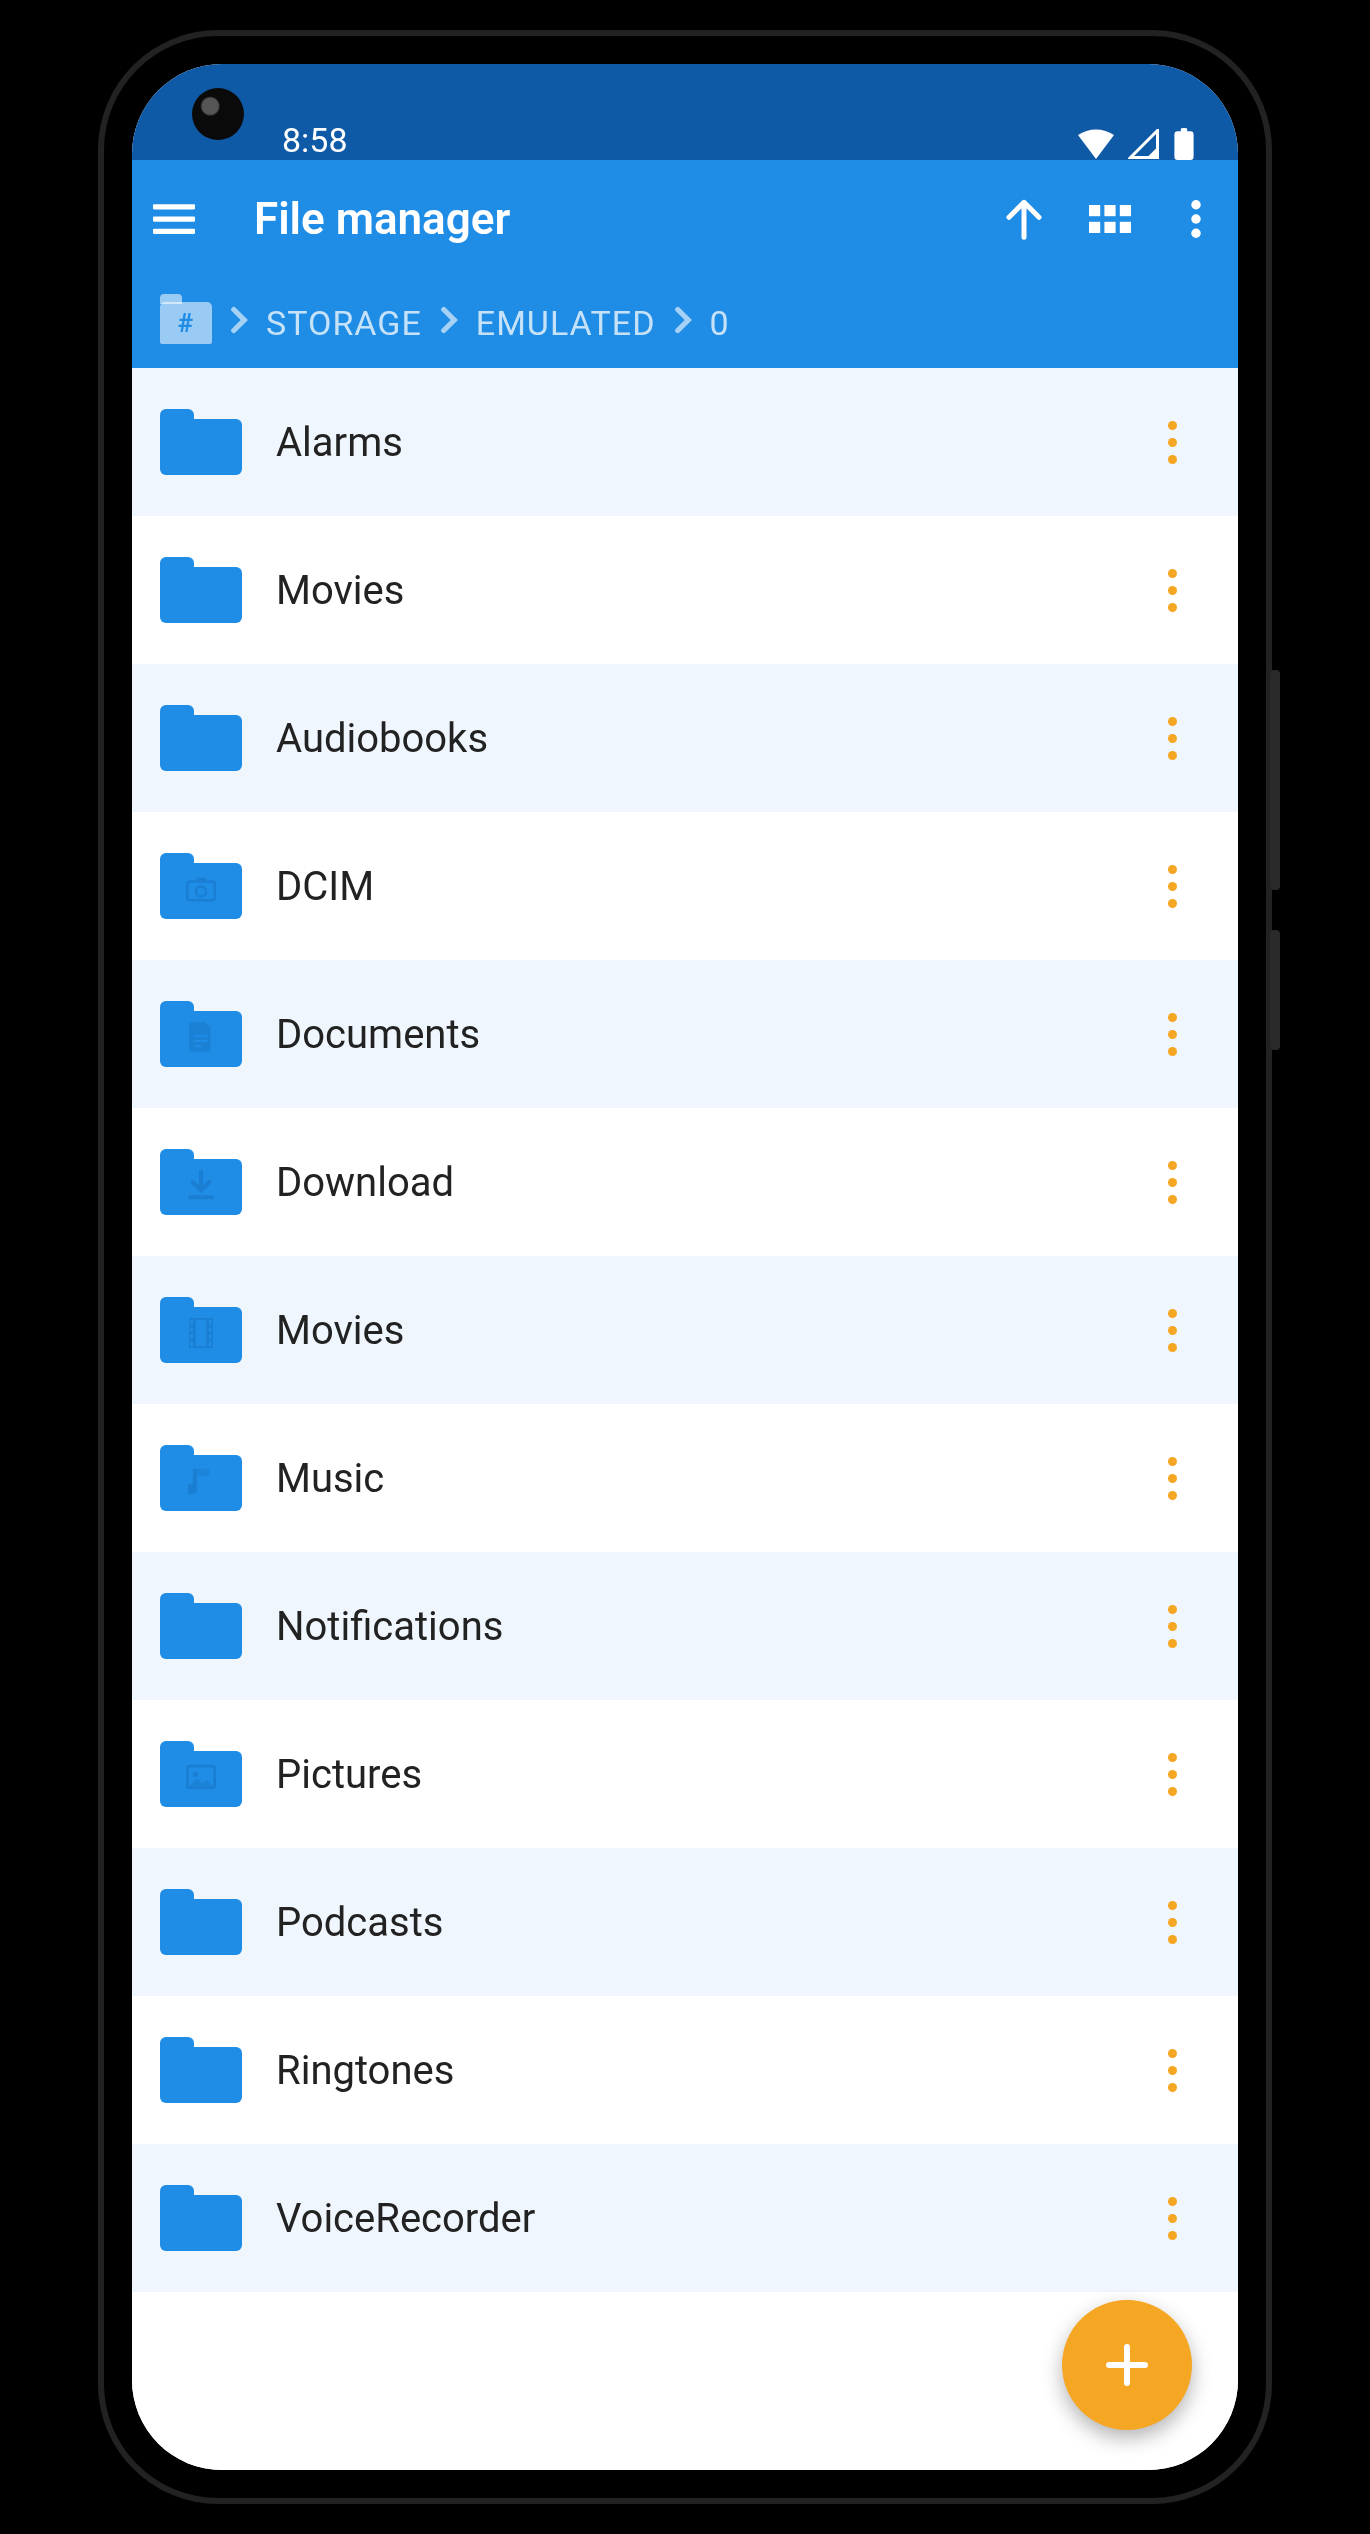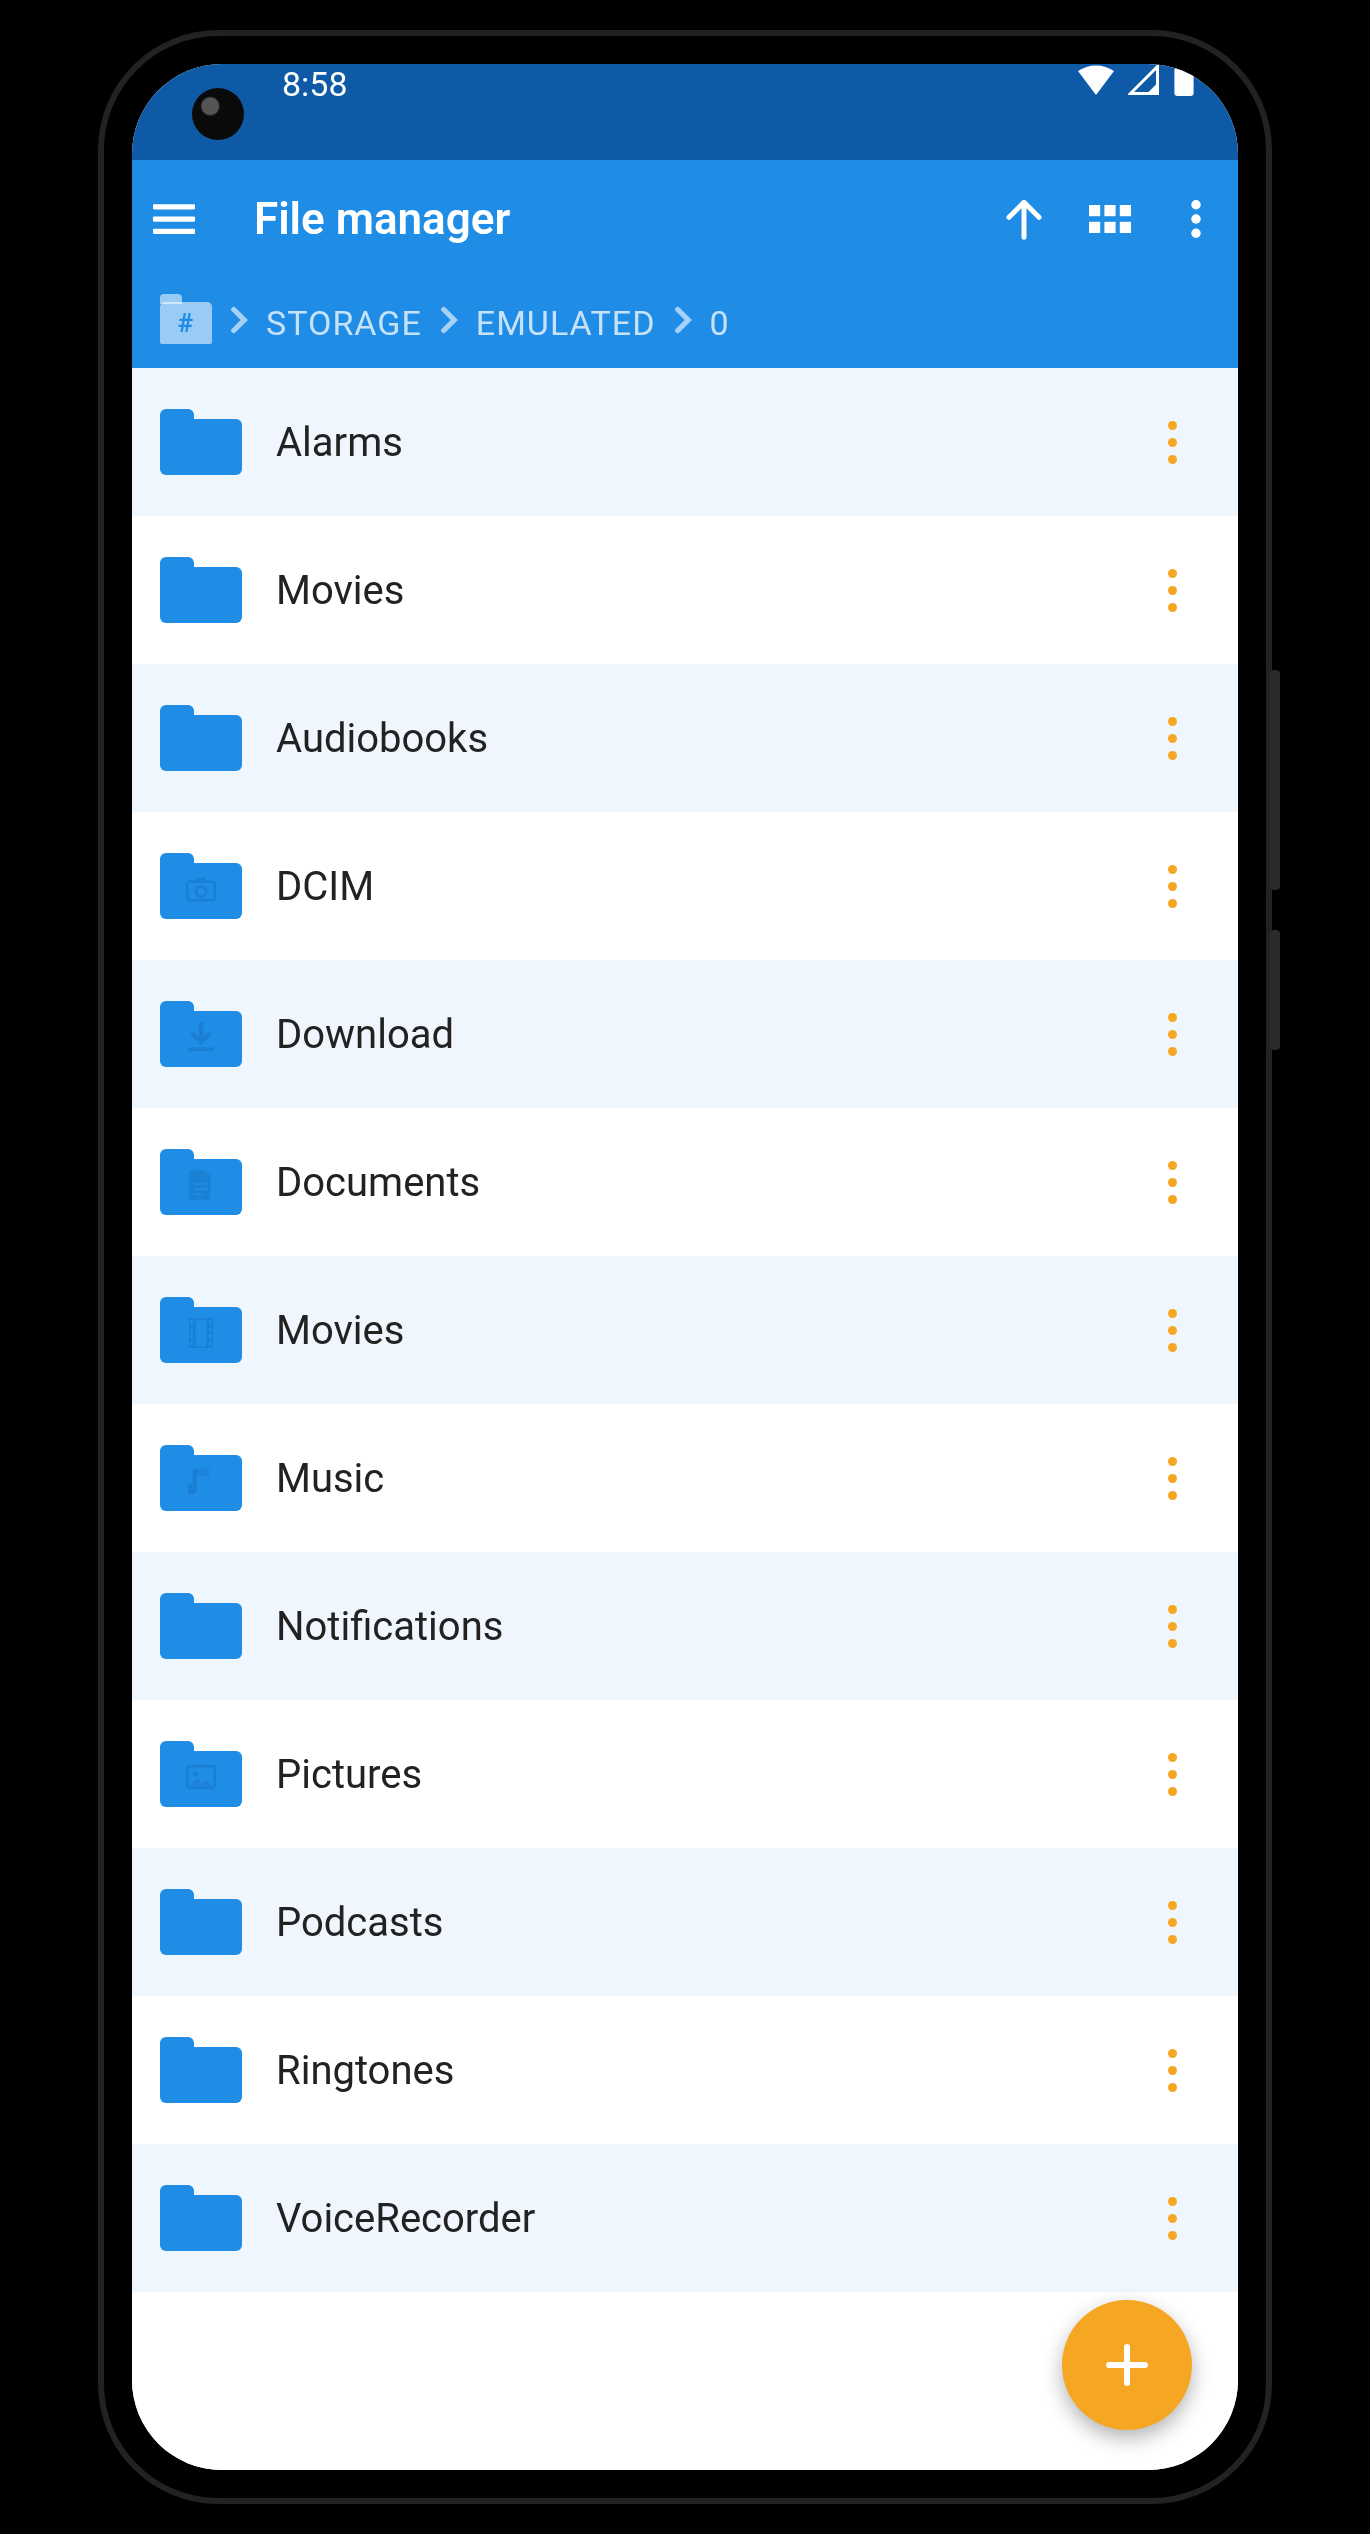--- a/index.html
+++ b/index.html
@@ -35,7 +35,7 @@
     background: #0e5aa7;
     color: #fff;
     display: flex;
-    align-items: flex-start;
+    align-items: flex-end;
     justify-content: space-between;
     padding: 0 44px 0 150px;
     font-size: 34px;

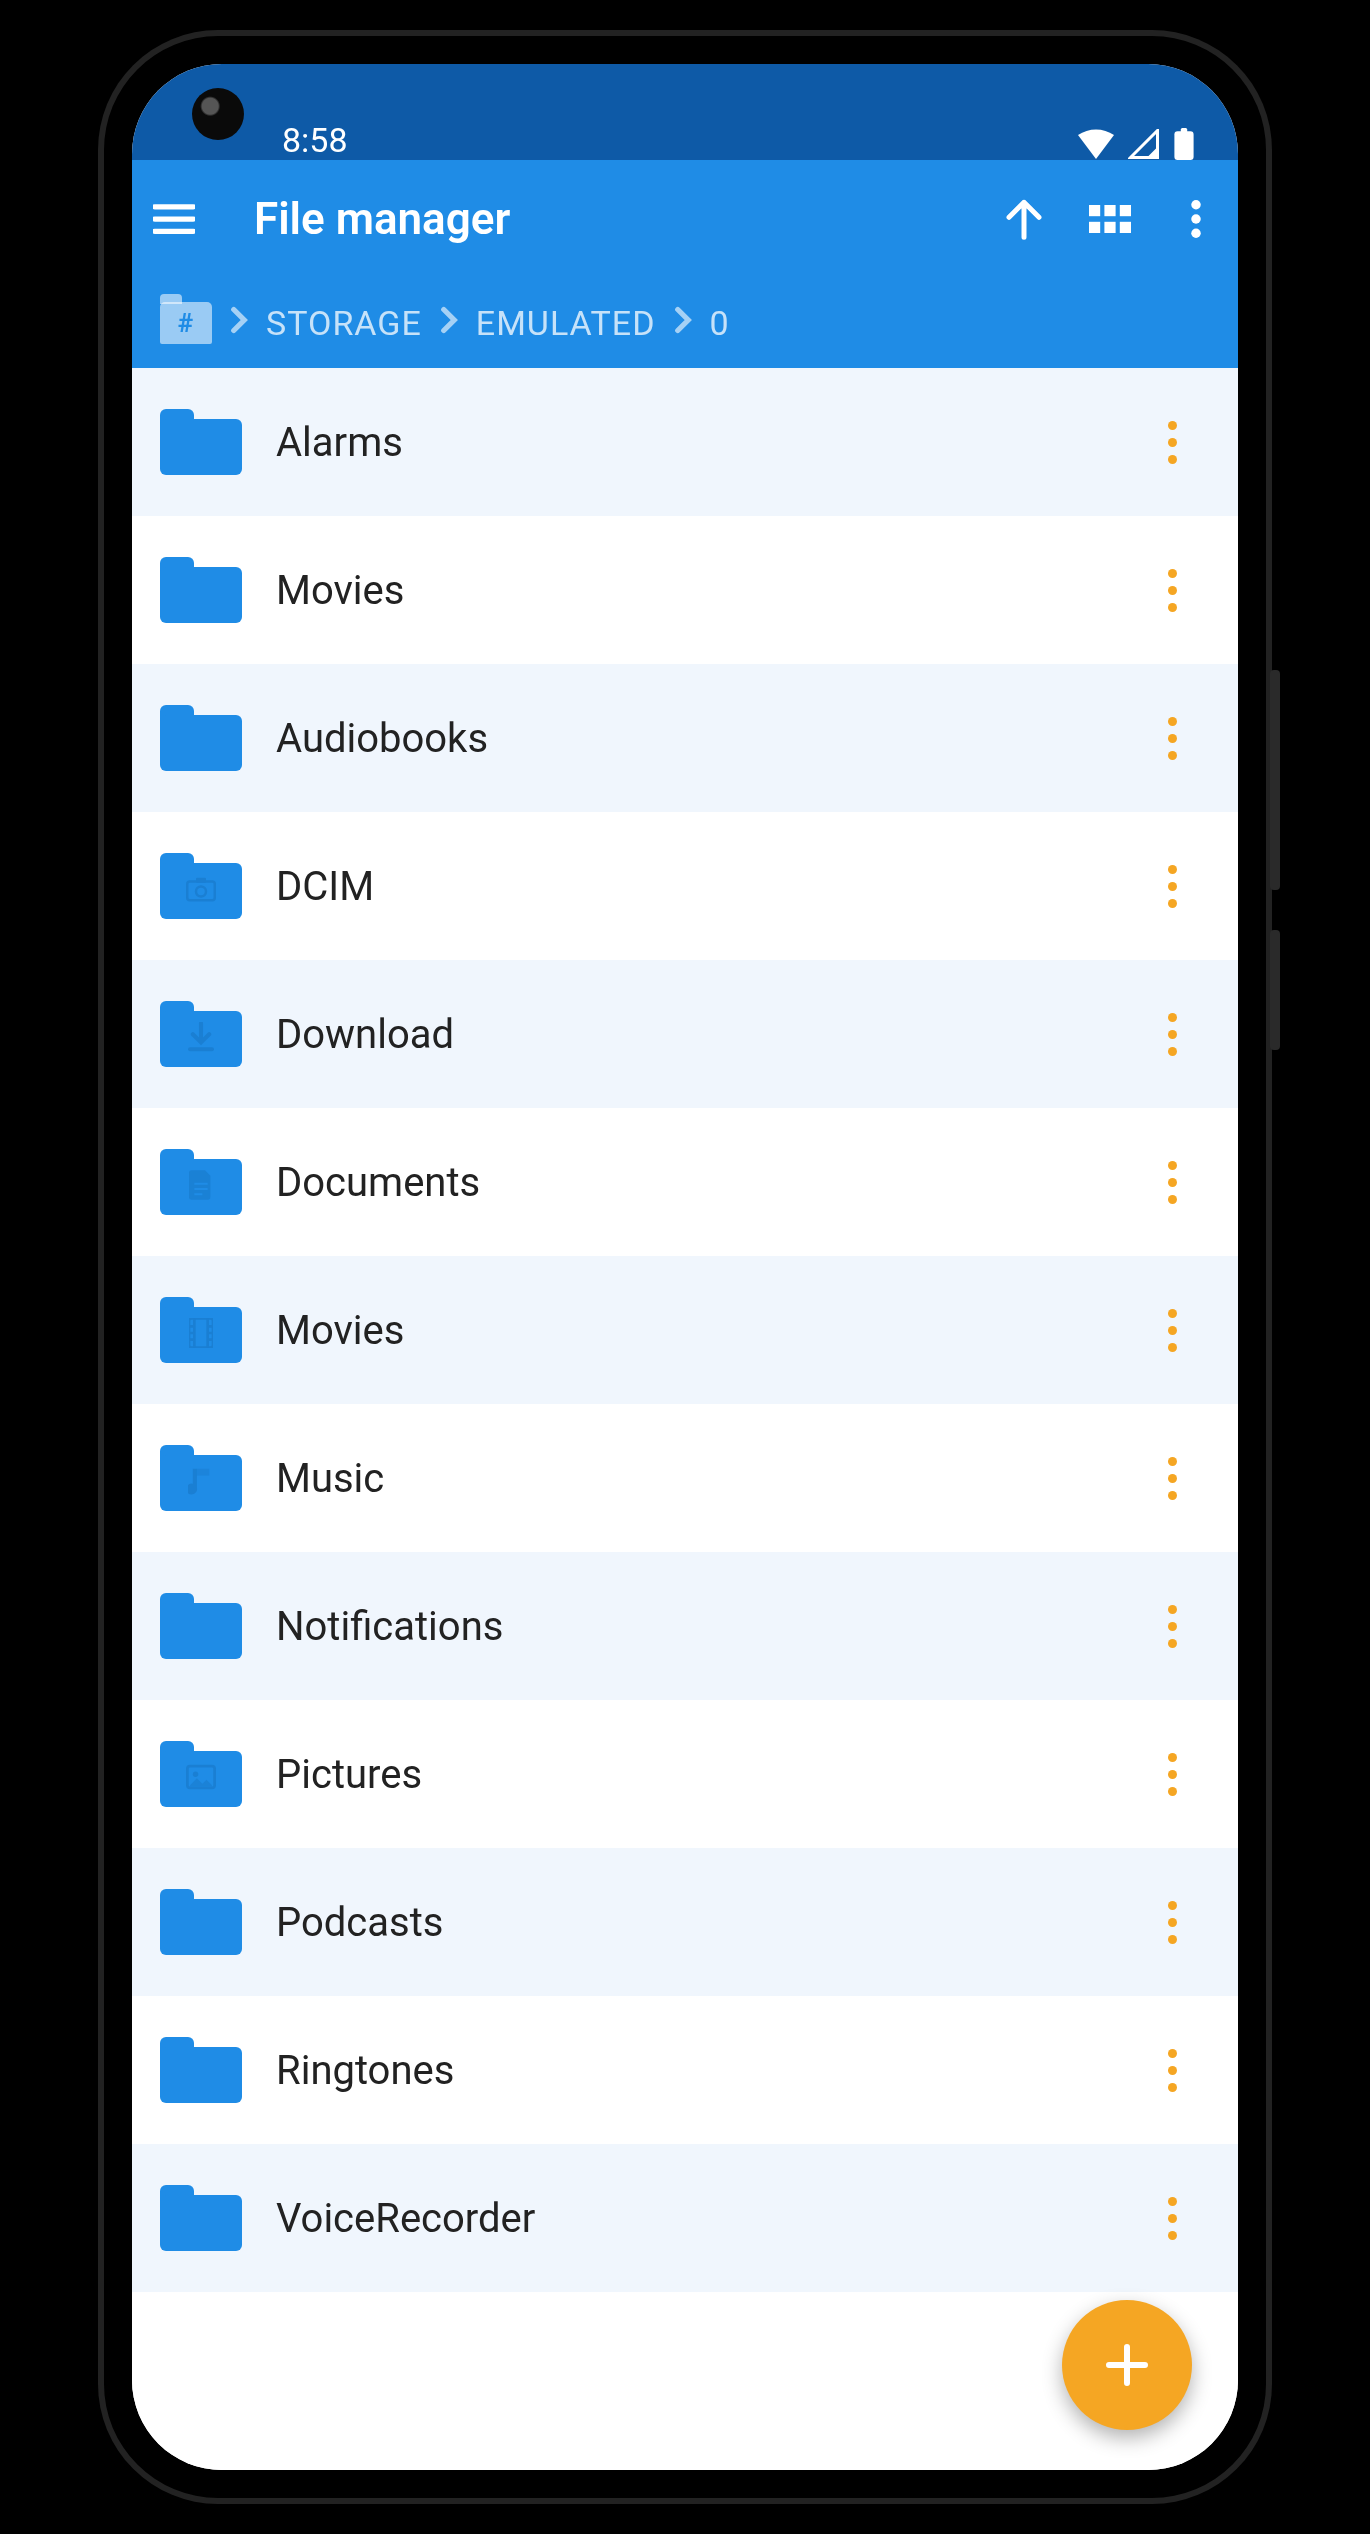--- a/index.html
+++ b/index.html
@@ -350,28 +350,28 @@
     <div class="folder-ic">
       <div class="folder-tab"></div>
       <div class="folder-body"></div>
+      <div class="folder-glyph"><svg width="24" height="30" viewBox="0 0 18 22">
+                <path fill="#1a7fd3" d="M2 0h10l4 4v16a2 2 0 0 1-2 2H2a2 2 0 0 1-2-2V2a2 2 0 0 1 2-2z" opacity="0.9"></path>
+                <path stroke="#1f8ce6" stroke-width="1.5" d="M4 10h10M4 14h10M4 18h6"></path>
+              </svg></div>
+    </div>
+    <div class="file-name">Documents</div>
+    <div class="row-menu">
+      <span></span>
+            <span></span>
+            <span></span>
+    </div>
+        </div>
+        <div class="file-row">
+    <div class="folder-ic">
+      <div class="folder-tab"></div>
+      <div class="folder-body"></div>
       <div class="folder-glyph"><svg width="28" height="30" viewBox="0 0 20 22">
                 <path fill="none" stroke="#1a7fd3" stroke-width="3" stroke-linecap="round" d="M10 1v13M4 9l6 6 6-6"></path>
                 <path stroke="#1a7fd3" stroke-width="3" stroke-linecap="round" d="M2 20h16"></path>
               </svg></div>
     </div>
     <div class="file-name">Download</div>
-    <div class="row-menu">
-      <span></span>
-            <span></span>
-            <span></span>
-    </div>
-        </div>
-        <div class="file-row">
-    <div class="folder-ic">
-      <div class="folder-tab"></div>
-      <div class="folder-body"></div>
-      <div class="folder-glyph"><svg width="24" height="30" viewBox="0 0 18 22">
-                <path fill="#1a7fd3" d="M2 0h10l4 4v16a2 2 0 0 1-2 2H2a2 2 0 0 1-2-2V2a2 2 0 0 1 2-2z" opacity="0.9"></path>
-                <path stroke="#1f8ce6" stroke-width="1.5" d="M4 10h10M4 14h10M4 18h6"></path>
-              </svg></div>
-    </div>
-    <div class="file-name">Documents</div>
     <div class="row-menu">
       <span></span>
             <span></span>

